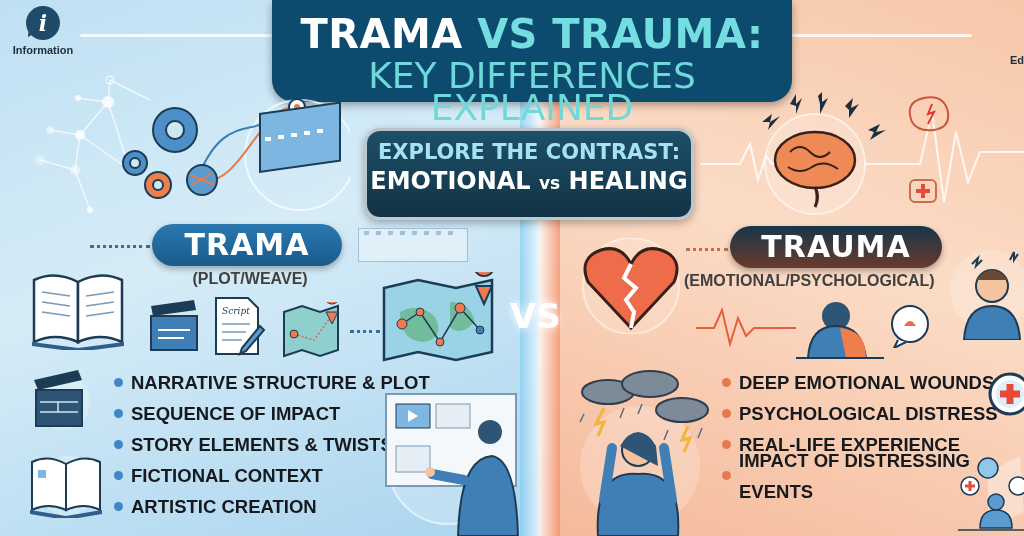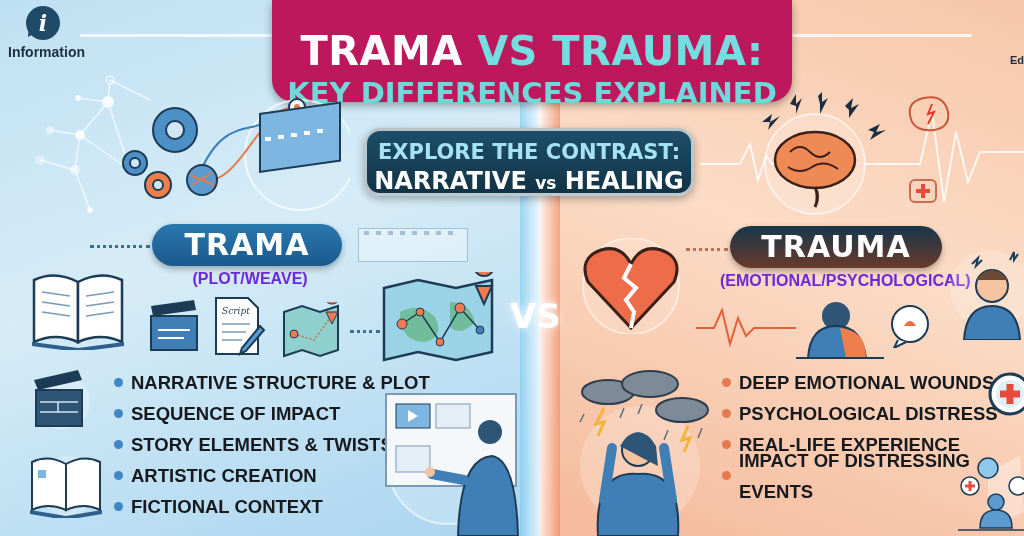--- a/index.html
+++ b/index.html
@@ -19,7 +19,7 @@
     line-height: 34px; position: relative; }
   .info-bubble::after { content: ""; position: absolute; left: 0; bottom: 2px; width: 0; height: 0;
     border-left: 4px solid transparent; border-right: 6px solid transparent; border-top: 9px solid #1f4a68; transform: rotate(30deg); }
-  .info-label { font-size: 14px; color: #1c2f40; margin-top: 4px; font-family: "Liberation Sans", sans-serif; font-weight: bold; }
+  .info-label { font-size: 11px; color: #1c2f40; margin-top: 4px; font-family: "Liberation Sans", sans-serif; font-weight: bold; }
 
   .ed-label { right: 0; top: 54px; font-size: 11px; font-weight: bold; color: #1c2f40; font-family: "Liberation Sans", sans-serif; padding-left: 36px; }
   .hline { height: 3px; background: rgba(255,255,255,0.8); border-radius: 2px; }

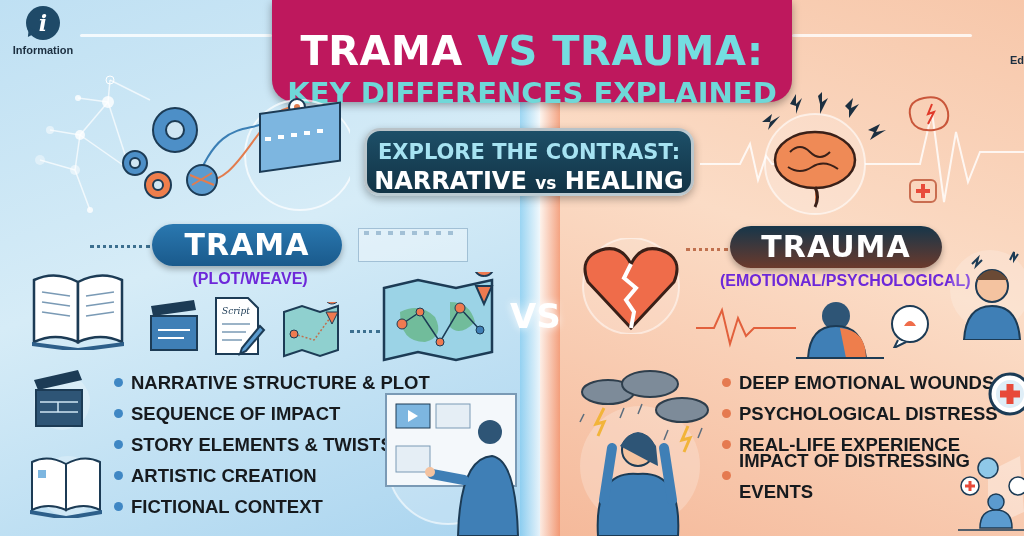--- a/index.html
+++ b/index.html
@@ -24,8 +24,8 @@
   .ed-label { right: 0; top: 54px; font-size: 11px; font-weight: bold; color: #1c2f40; font-family: "Liberation Sans", sans-serif; padding-left: 36px; }
   .hline { height: 3px; background: rgba(255,255,255,0.8); border-radius: 2px; }
 
-  .title-box { left: 272px; top: 0; width: 520px; height: 102px; background: #be185d;
-    border-radius: 0 0 22px 22px; box-shadow: 0 3px 8px rgba(0,0,0,0.35); text-align: center; padding-top: 27px; }
+  .title-box { left: 272px; top: 0; width: 520px; height: 102px; background: #0c4a6e;
+    border-radius: 0 0 22px 22px; box-shadow: 0 3px 8px rgba(0,0,0,0.35); text-align: center; padding-top: 10px; }
   .title-main { font-family: "DejaVu Sans", sans-serif; font-weight: bold; font-size: 40px; letter-spacing: 0.5px; line-height: 48px; }
   .t-white { color: #ffffff; }
   .t-cyan { color: #74dde0; }

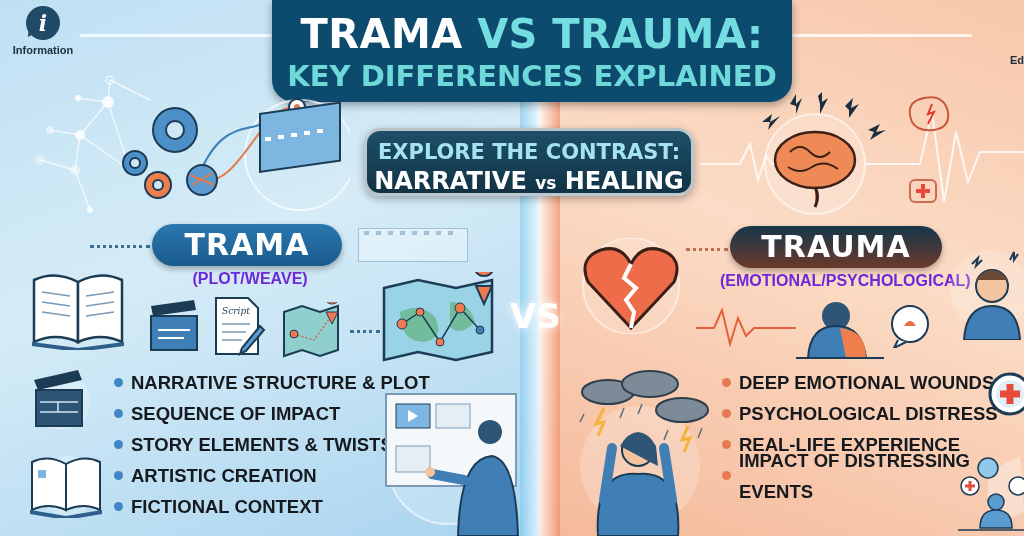--- a/index.html
+++ b/index.html
@@ -29,7 +29,7 @@
   .title-main { font-family: "DejaVu Sans", sans-serif; font-weight: bold; font-size: 40px; letter-spacing: 0.5px; line-height: 48px; }
   .t-white { color: #ffffff; }
   .t-cyan { color: #74dde0; }
-  .title-sub { font-family: "DejaVu Sans", sans-serif; font-weight: bold; font-size: 29px; color: #6fd8d8; line-height: 32px; margin-top: 2px; }
+  .title-sub { font-family: "DejaVu Sans", sans-serif; font-weight: normal; font-size: 36px; color: #6fd8d8; line-height: 32px; margin-top: 2px; }
 
   .sub-box { left: 364px; top: 128px; width: 330px; height: 68px; border-radius: 16px;
     background: linear-gradient(180deg, #1d4f68, #123345); border: 3px solid rgba(255,255,255,0.7);

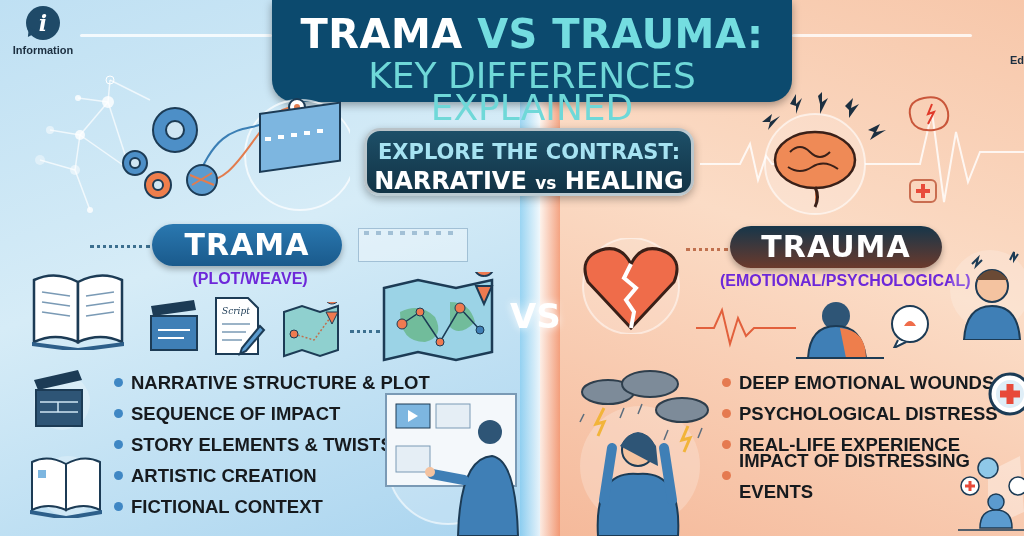--- a/index.html
+++ b/index.html
@@ -31,7 +31,7 @@
   .t-cyan { color: #74dde0; }
   .title-sub { font-family: "DejaVu Sans", sans-serif; font-weight: normal; font-size: 36px; color: #6fd8d8; line-height: 32px; margin-top: 2px; }
 
-  .sub-box { left: 364px; top: 128px; width: 330px; height: 68px; border-radius: 16px;
+  .sub-box { left: 364px; top: 128px; width: 330px; height: 92px; border-radius: 16px;
     background: linear-gradient(180deg, #1d4f68, #123345); border: 3px solid rgba(255,255,255,0.7);
     box-shadow: 0 3px 8px rgba(0,0,0,0.3); text-align: center; padding-top: 7px; }
   .sub-line1 { font-family: "DejaVu Sans", sans-serif; font-weight: bold; font-size: 21px; color: #a6e3f2; line-height: 28px; }

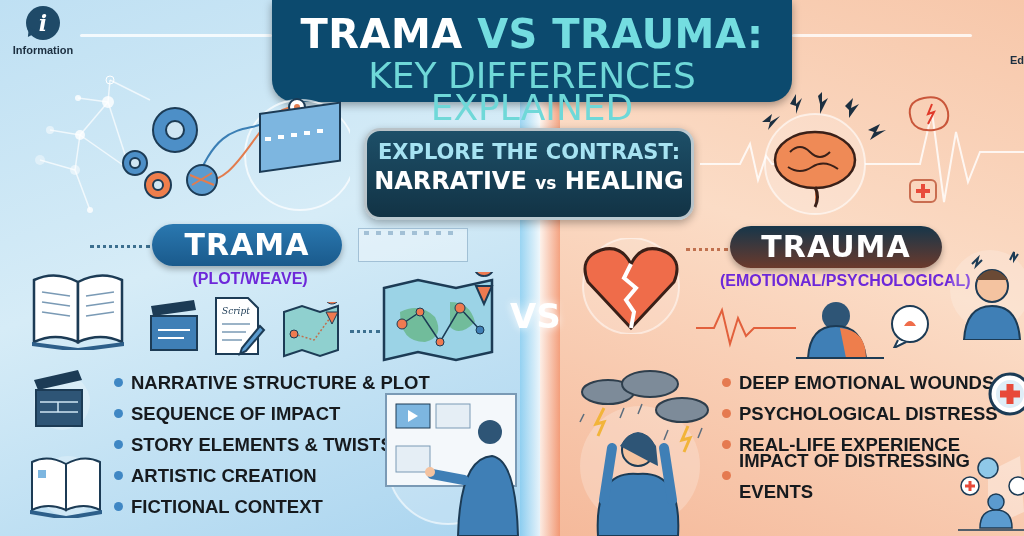--- a/index.html
+++ b/index.html
@@ -142,7 +142,7 @@
 <div class="abs sub-box">
   <div class="sub-line1">EXPLORE THE CONTRAST:</div>
   <div class="sub-line2">
-    <span>NARRATIVE</span>
+    <span>EMOTIONAL</span>
     <span class="vs">vs</span>
     <span>HEALING</span>
   </div>

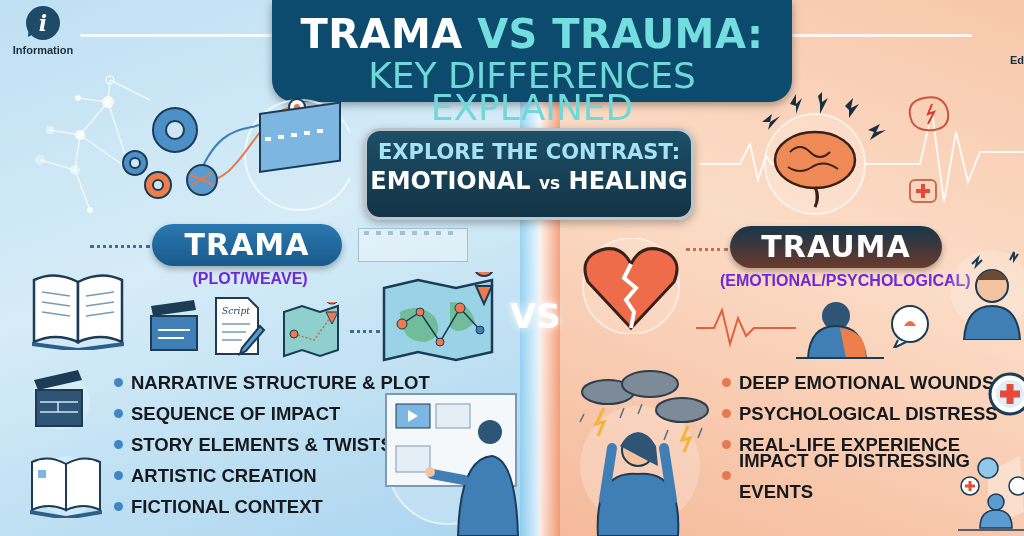--- a/index.html
+++ b/index.html
@@ -42,7 +42,7 @@
     font-size: 30px; text-align: center; line-height: 42px; box-shadow: 0 3px 6px rgba(0,0,0,0.3); letter-spacing: 1px; }
   .pill-trama { left: 152px; top: 224px; width: 190px; background: linear-gradient(180deg, #2a78b0, #1a5a8c); }
   .pill-trauma { left: 730px; top: 226px; width: 212px; background: linear-gradient(180deg, #16364a, #6b3a2c); }
-  .paren { font-family: "Liberation Sans", sans-serif; font-size: 16px; color: #6d28d9; text-align: center; font-weight: bold; }
+  .paren { font-family: "Liberation Sans", sans-serif; font-size: 16px; color: #404040; text-align: center; font-weight: bold; }
   .paren-left { left: 170px; top: 270px; width: 160px; }
   .paren-right { left: 720px; top: 272px; width: 250px; }
 

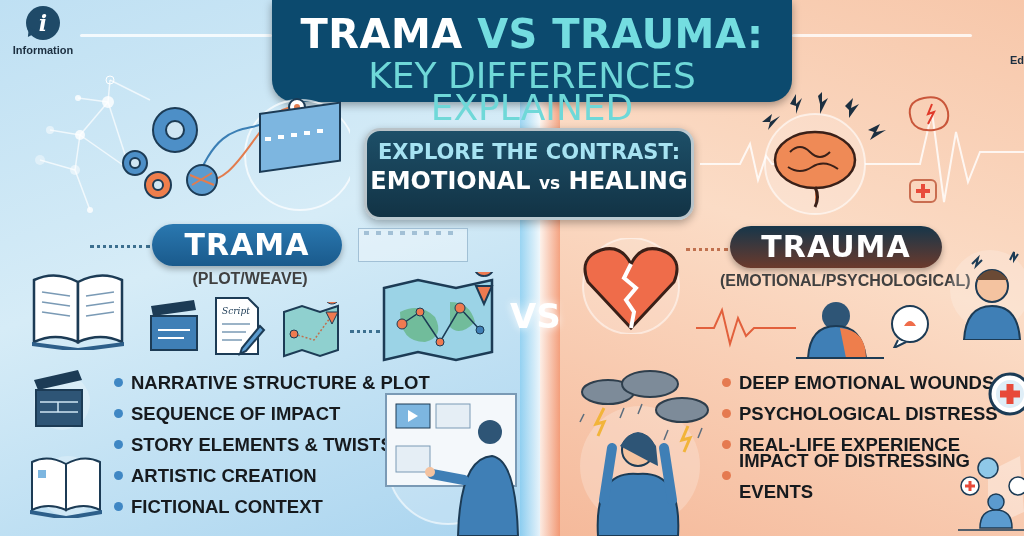--- a/index.html
+++ b/index.html
@@ -44,7 +44,7 @@
   .pill-trauma { left: 730px; top: 226px; width: 212px; background: linear-gradient(180deg, #16364a, #6b3a2c); }
   .paren { font-family: "Liberation Sans", sans-serif; font-size: 16px; color: #404040; text-align: center; font-weight: bold; }
   .paren-left { left: 170px; top: 270px; width: 160px; }
-  .paren-right { left: 720px; top: 272px; width: 250px; }
+  .paren-right { left: 684px; top: 272px; width: 250px; }
 
   .dotted { border-top: 3px dotted #3c6f8f; }
   .dotted-r { border-top: 3px dotted #c0704e; }

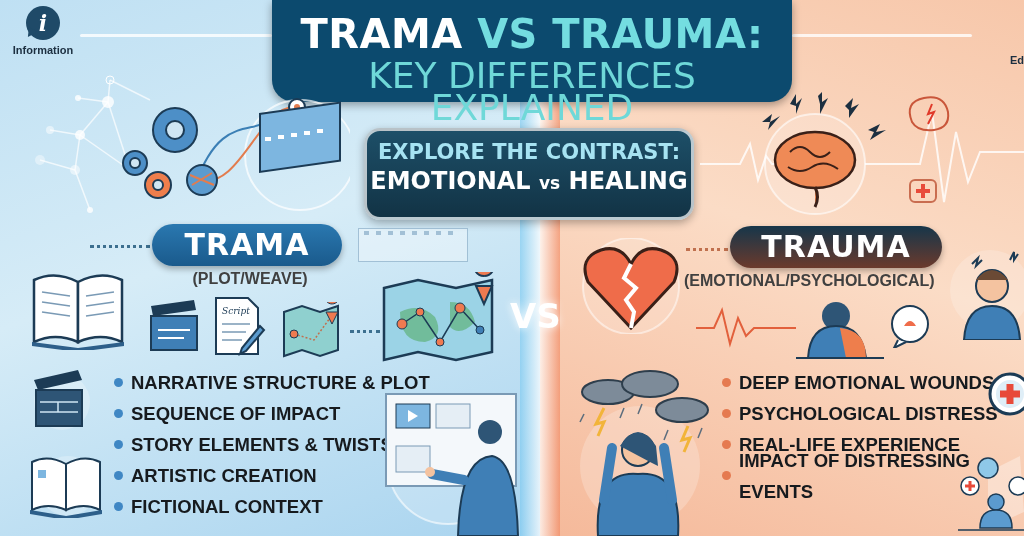--- a/index.html
+++ b/index.html
@@ -306,11 +306,11 @@
     </li>
   <li>
       <span class="dot"></span>
+      <span>FICTIONAL CONTEXT</span>
+    </li>
+  <li>
+      <span class="dot"></span>
       <span>ARTISTIC CREATION</span>
-    </li>
-  <li>
-      <span class="dot"></span>
-      <span>FICTIONAL CONTEXT</span>
     </li>
 </ul>
 

